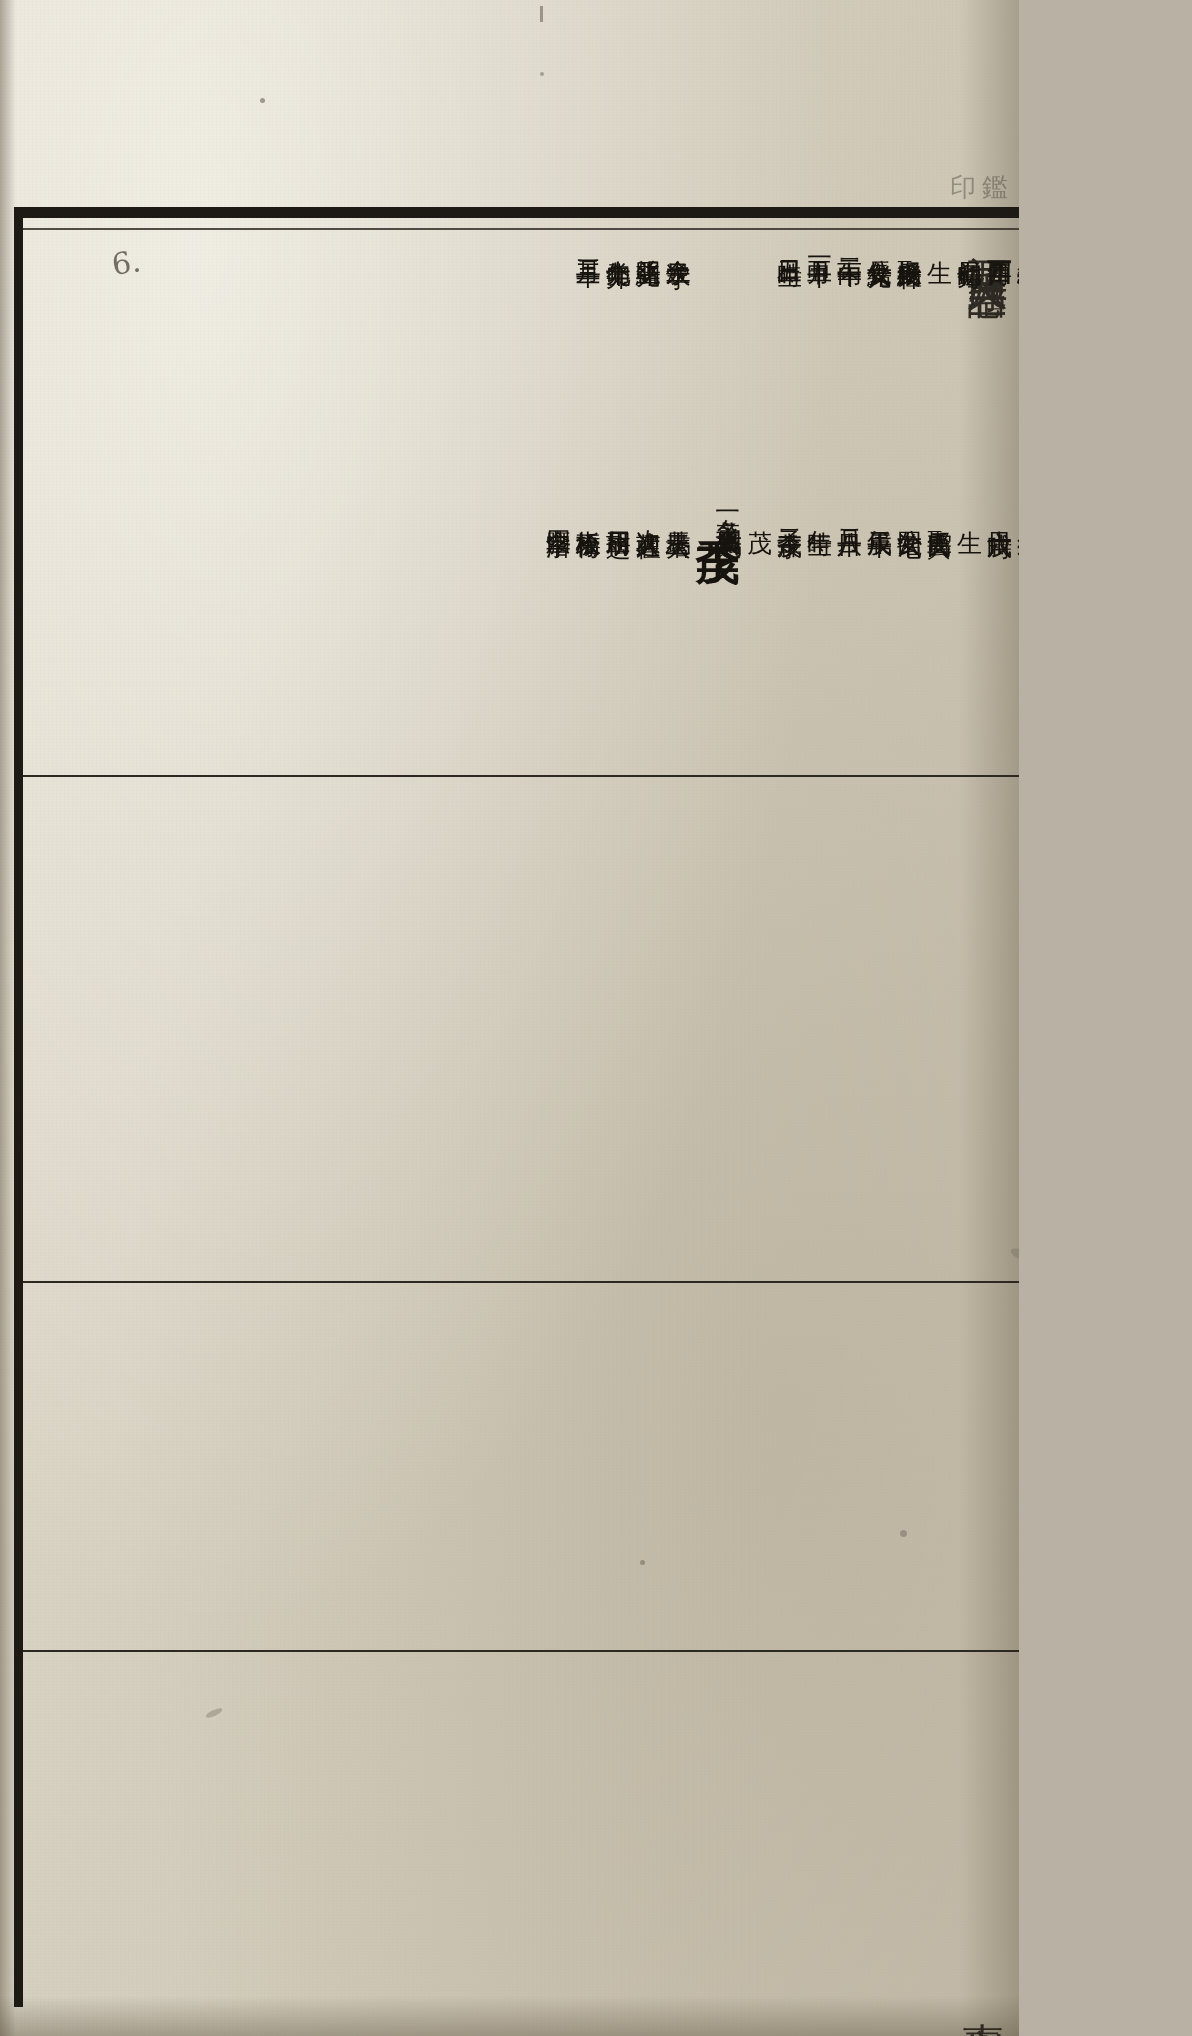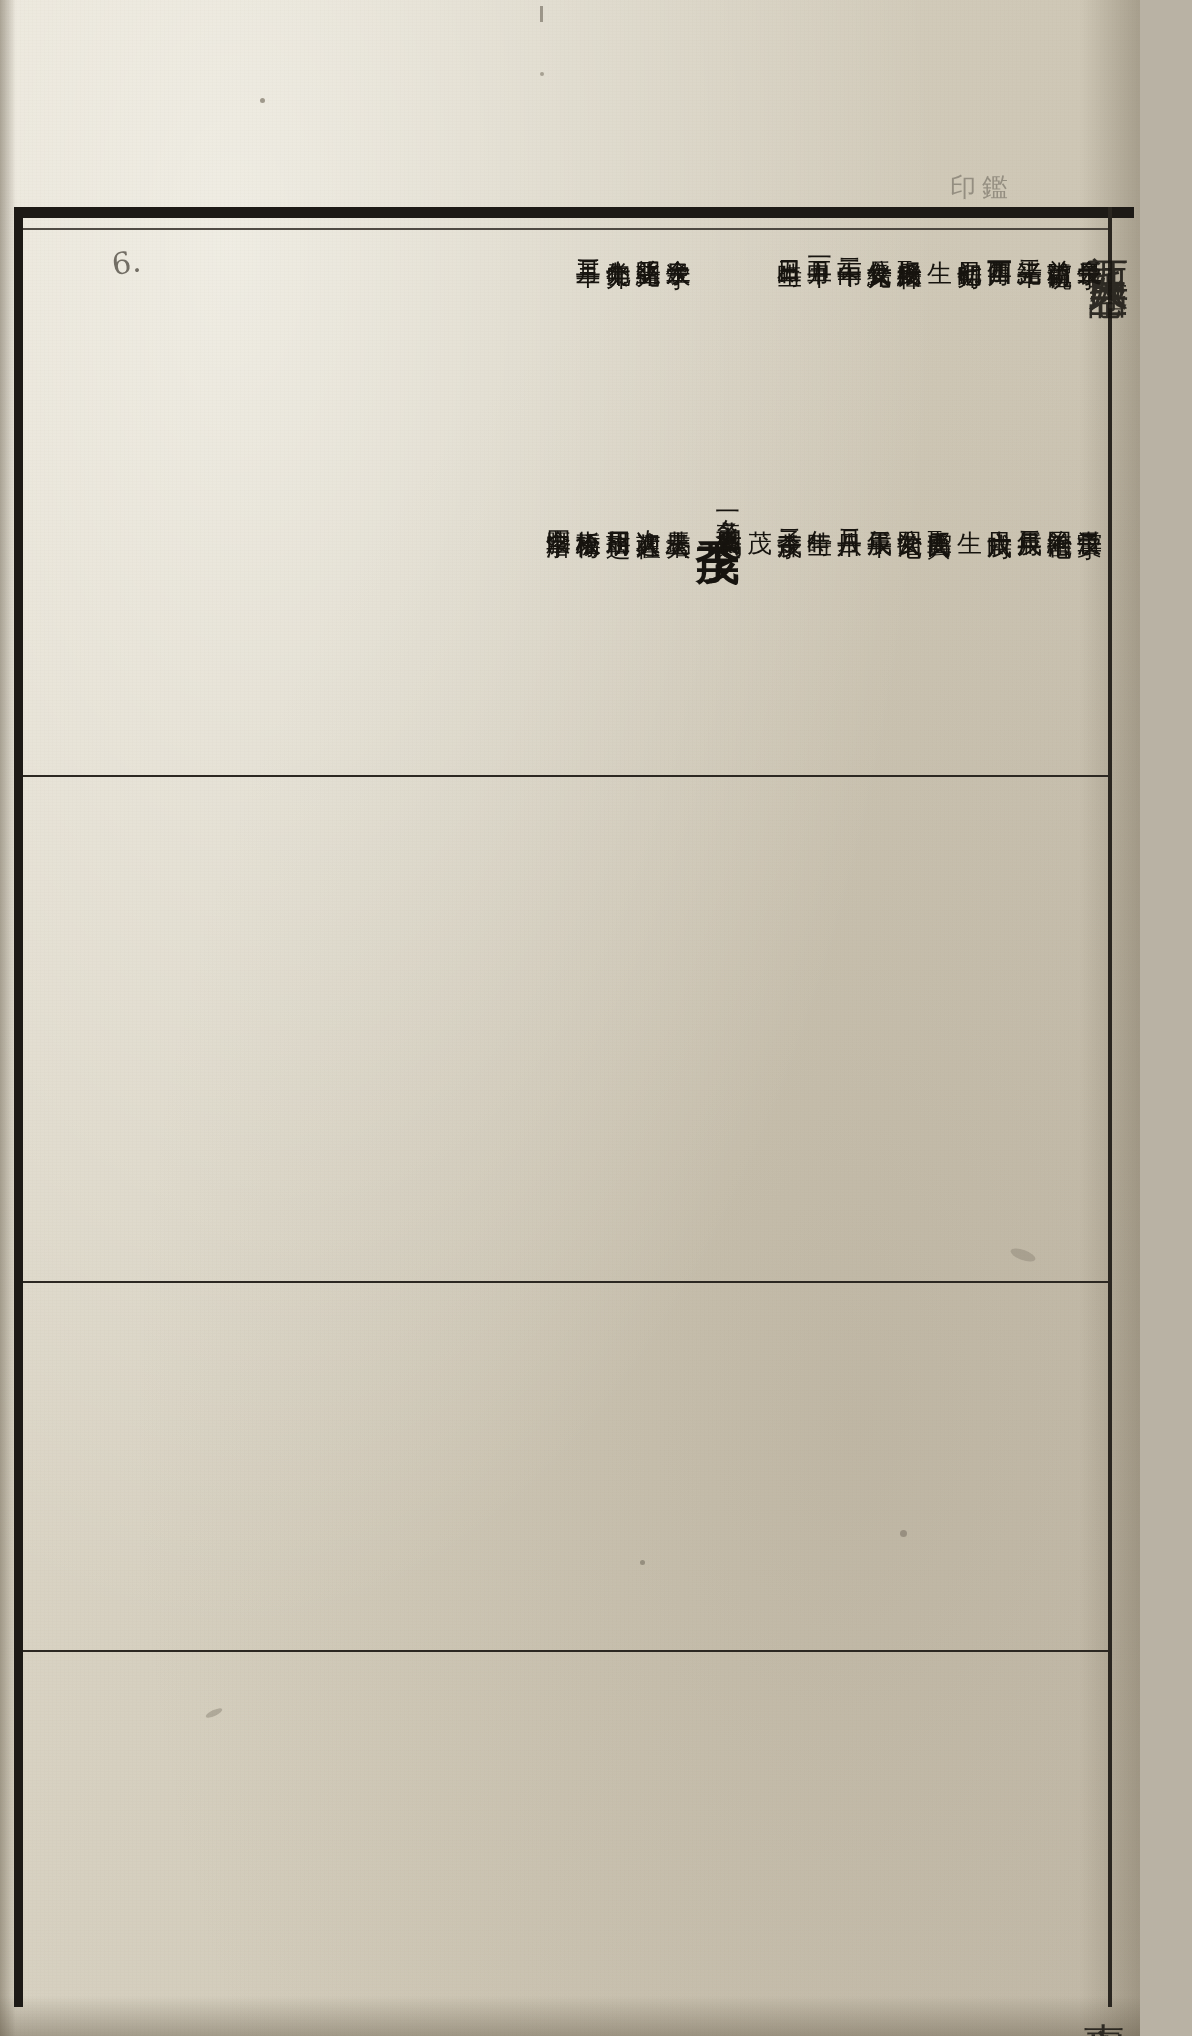--- a/index.html
+++ b/index.html
@@ -15,7 +15,7 @@
   }
   #page {
     position: relative;
-    width: 1140px;
+    width: 1003px;
     height: 2036px;
     background: #d8d2c4;
     background-image:
@@ -23,6 +23,7 @@
       radial-gradient(ellipse at 75% 70%, rgba(120,105,80,0.16), rgba(120,105,80,0) 60%),
       linear-gradient(105deg, #e3ddcf 0%, #d6d0c0 35%, #cfc8b7 62%, #c6bead 100%);
     overflow: hidden;
+    padding-left: 16px;
   }
   
   #grain {

